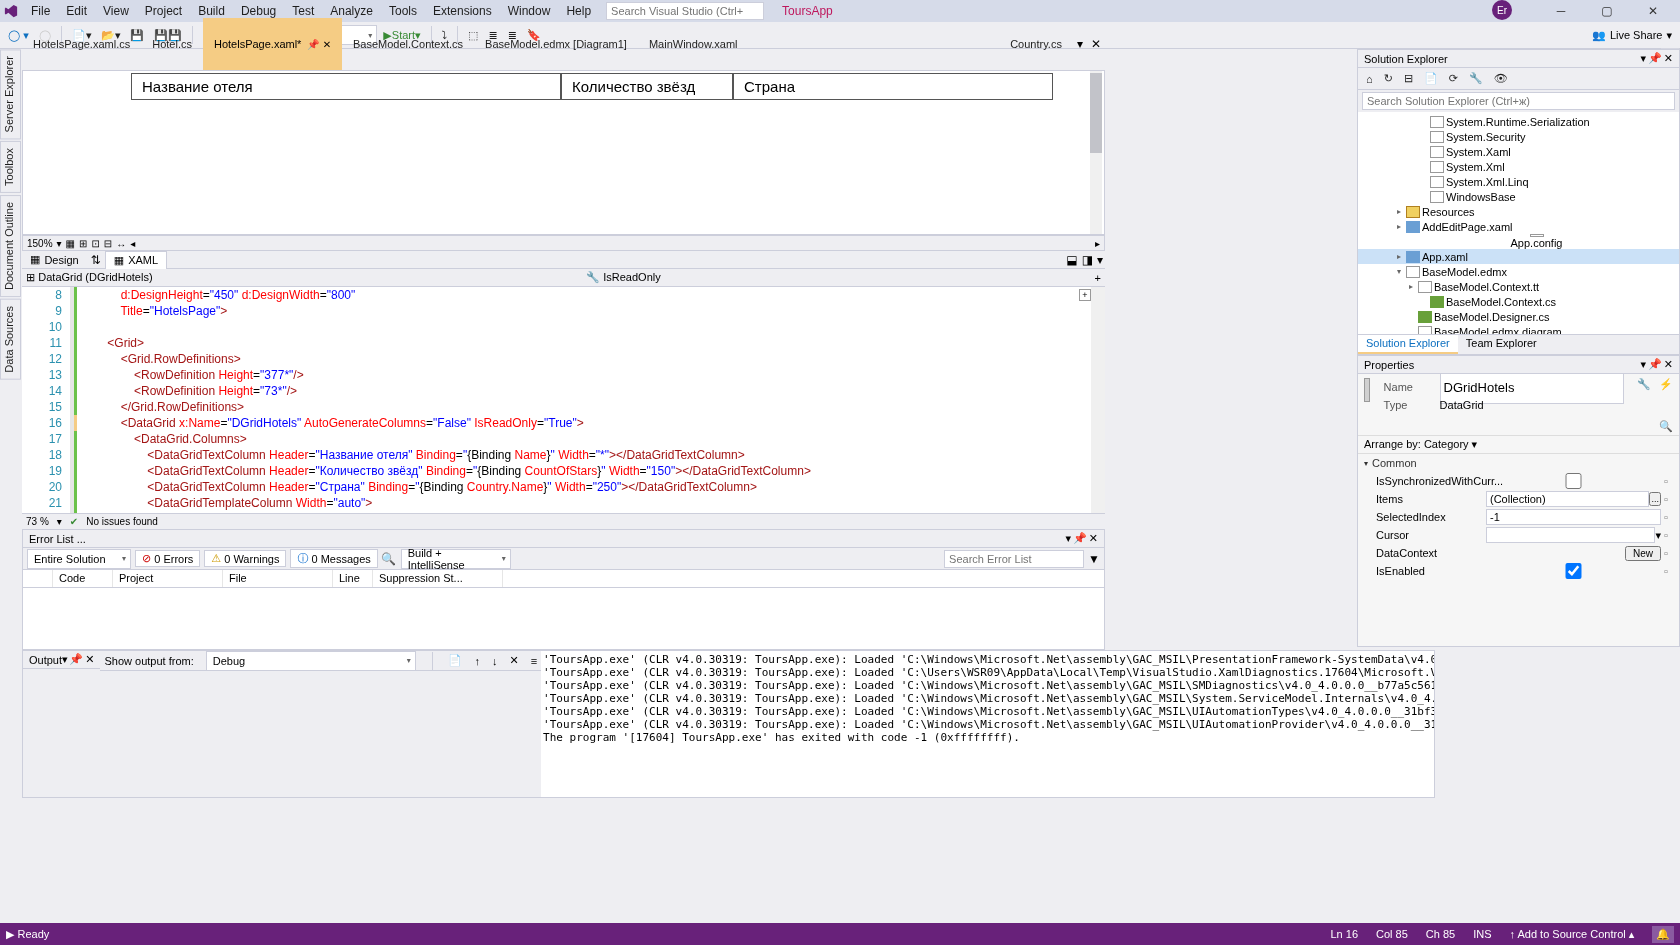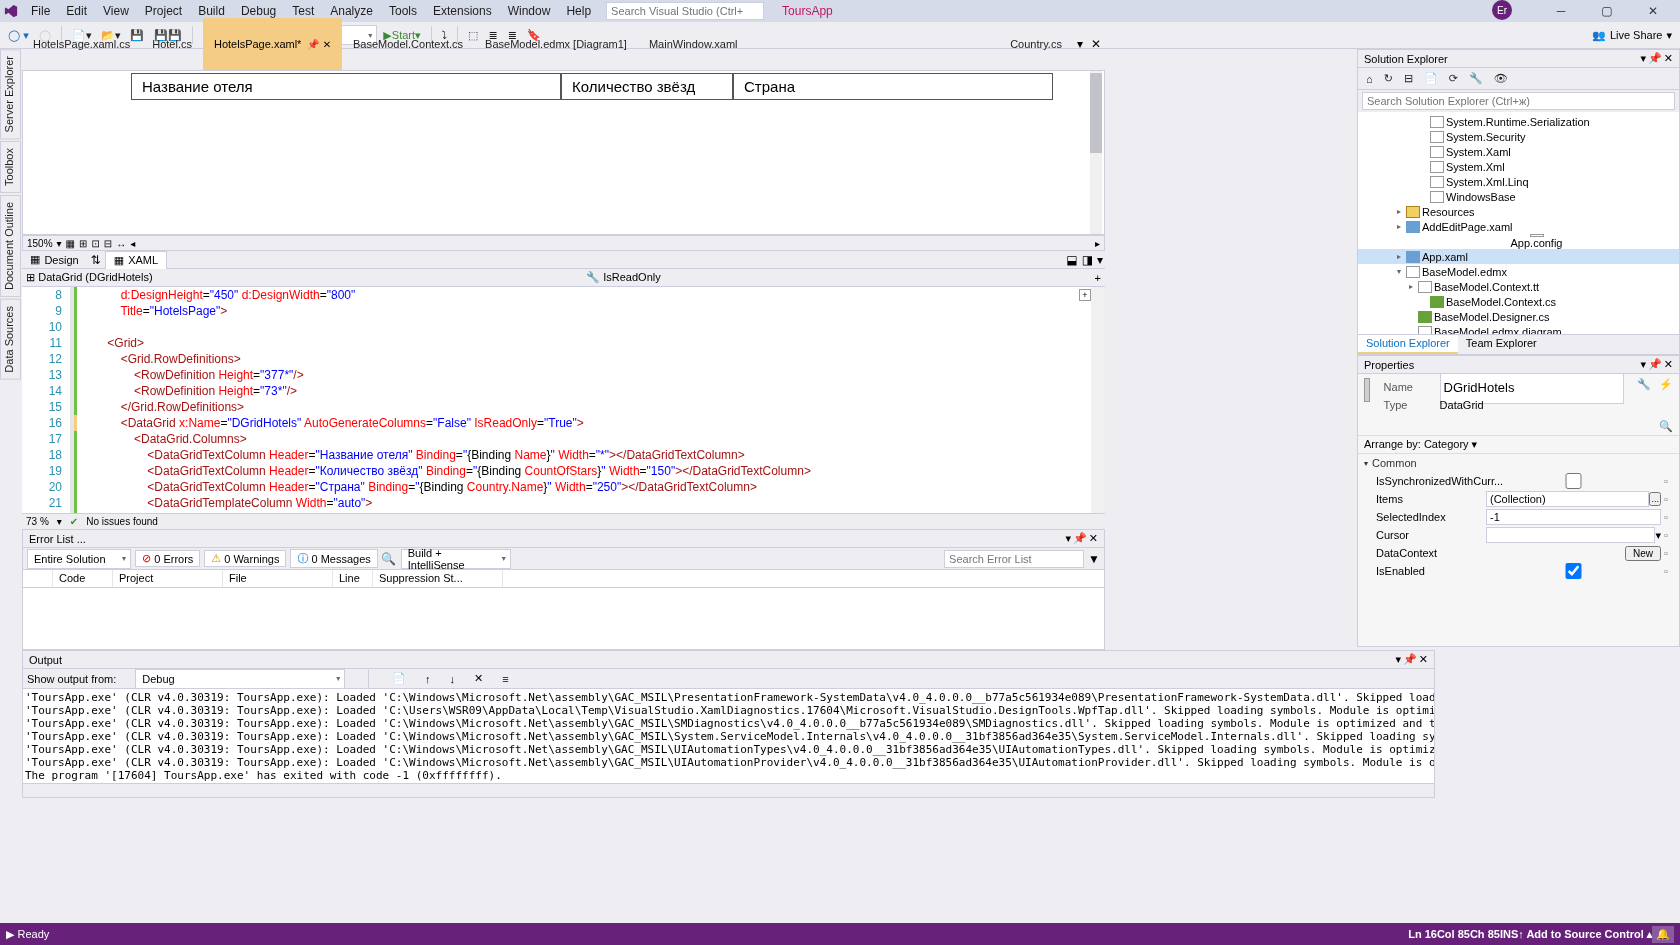--- a/index.html
+++ b/index.html
@@ -115,7 +115,7 @@
 .err-search input { width: 140px; border: 1px solid #cccedb; height: 18px; font-size: 11px; padding: 0 4px; color: #717171; }
 
 
-.out-panel { position: absolute; left: 22px; top: 650px; width: 1413px; height: 148px; border: 1px solid #cccedb; background: #eeeef2; display: flex; flex-direction: column; }
+.out-panel { position: absolute; left: 22px; top: 650px; width: 1413px; height: 148px; border: 1px solid #cccedb; background: #eeeef2; display: flex; flex-direction: row; }
 .out-toolbar { height: 20px; display: flex; align-items: center; gap: 19px; padding: 0 4px; border-bottom: 1px solid #cccedb; font-size: 11px; }
 .out-body { flex: 1; background: #fff; font-family: Consolas, monospace; font-size: 11px; white-space: pre; overflow: hidden; padding: 2px; line-height: 13px; }
 

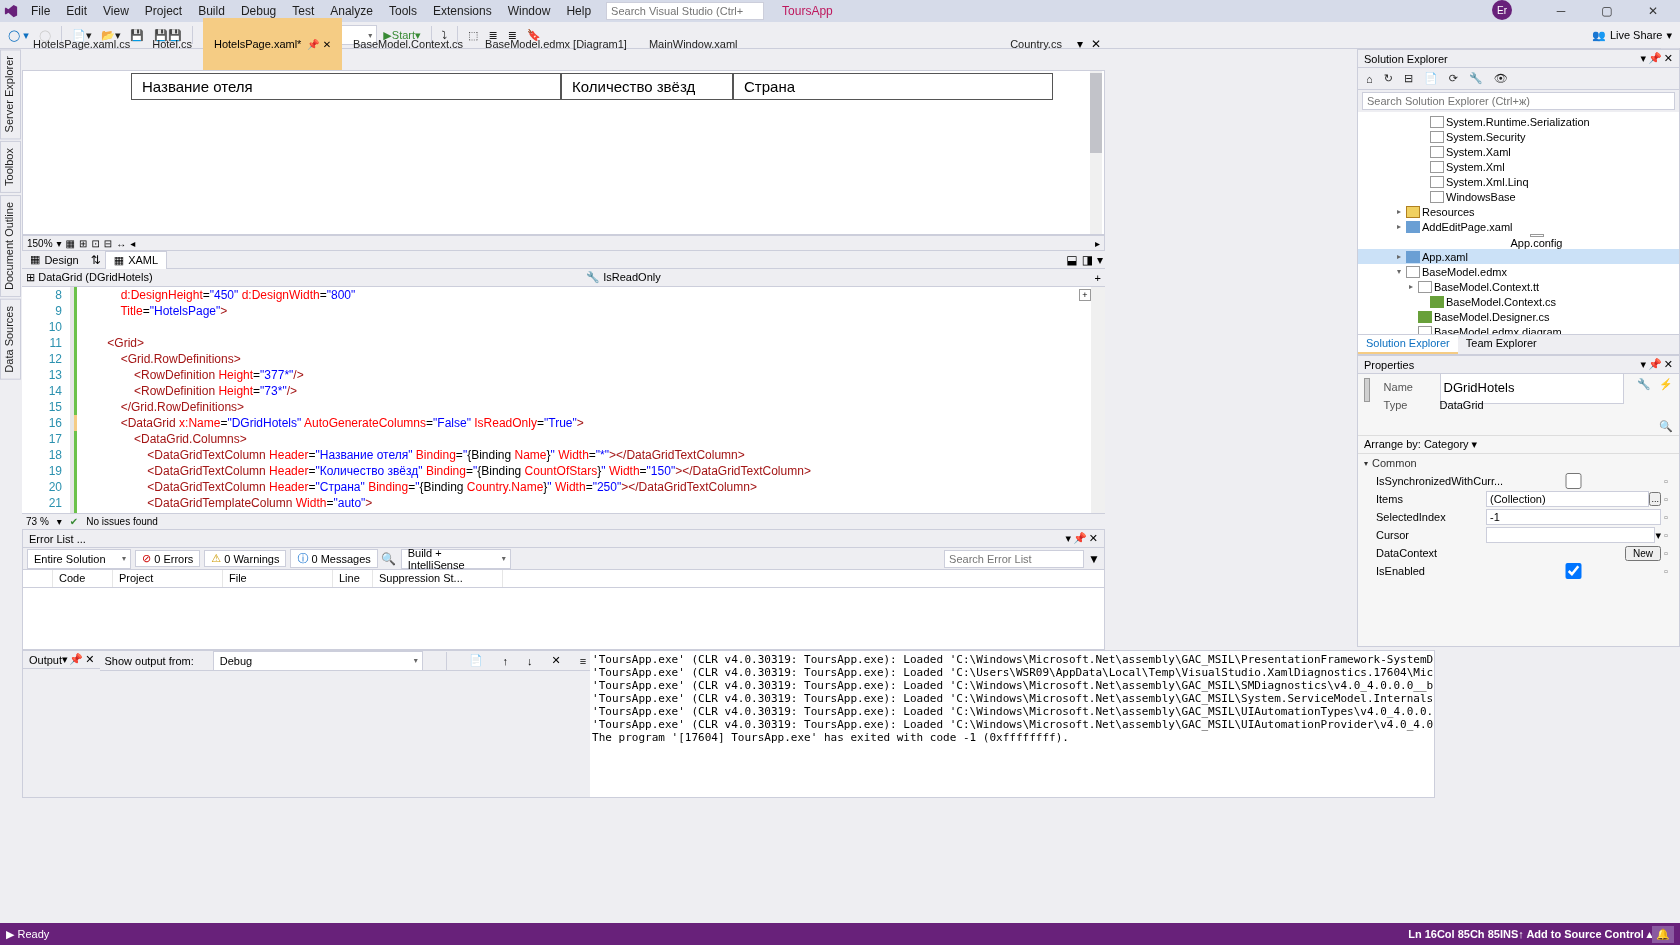--- a/index.html
+++ b/index.html
@@ -116,7 +116,7 @@
 
 
 .out-panel { position: absolute; left: 22px; top: 650px; width: 1413px; height: 148px; border: 1px solid #cccedb; background: #eeeef2; display: flex; flex-direction: row; }
-.out-toolbar { height: 20px; display: flex; align-items: center; gap: 19px; padding: 0 4px; border-bottom: 1px solid #cccedb; font-size: 11px; }
+.out-toolbar { height: 20px; display: flex; align-items: center; gap: 12px; padding: 0 4px; border-bottom: 1px solid #cccedb; font-size: 11px; }
 .out-body { flex: 1; background: #fff; font-family: Consolas, monospace; font-size: 11px; white-space: pre; overflow: hidden; padding: 2px; line-height: 13px; }
 
 

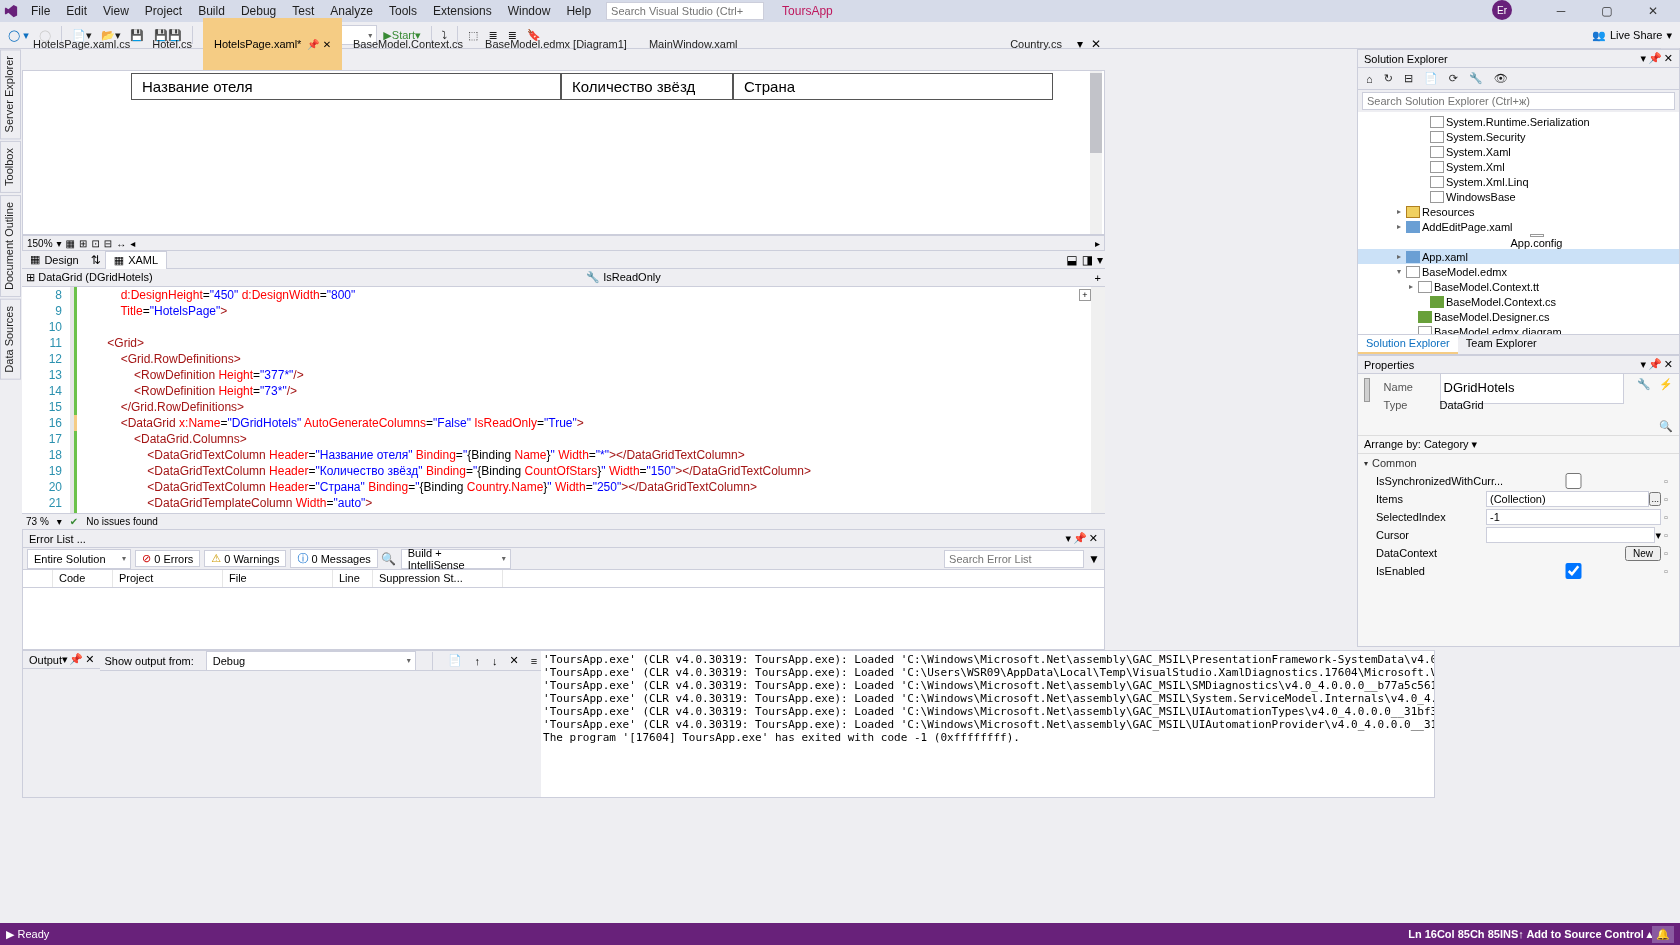--- a/index.html
+++ b/index.html
@@ -121,7 +121,7 @@
 
 
 .status-bar { position: absolute; bottom: 0; left: 0; right: 0; height: 22px; background: #68217a; color: #fff; display: flex; align-items: center; padding: 0 6px; font-size: 11px; }
-.status-bar .sb-right { margin-left: auto; display: flex; align-items: center; font-weight: bold; }
+.status-bar .sb-right { margin-left: auto; display: flex; gap: 18px; align-items: center; }
 </style>
 </head>
 <body>

